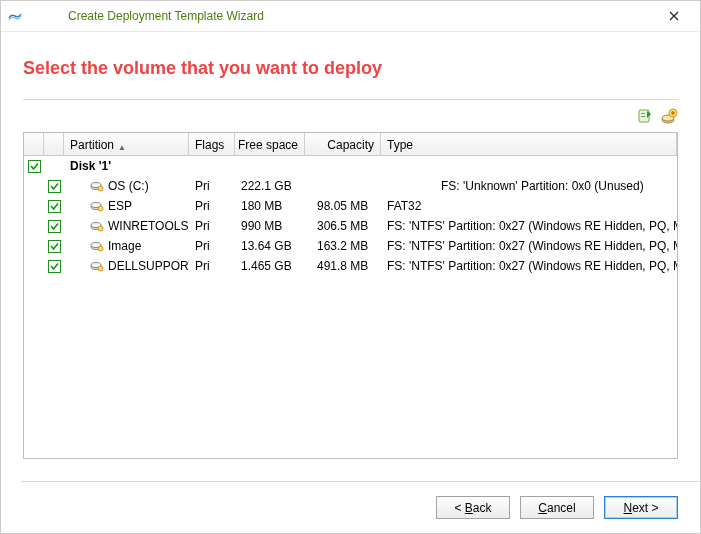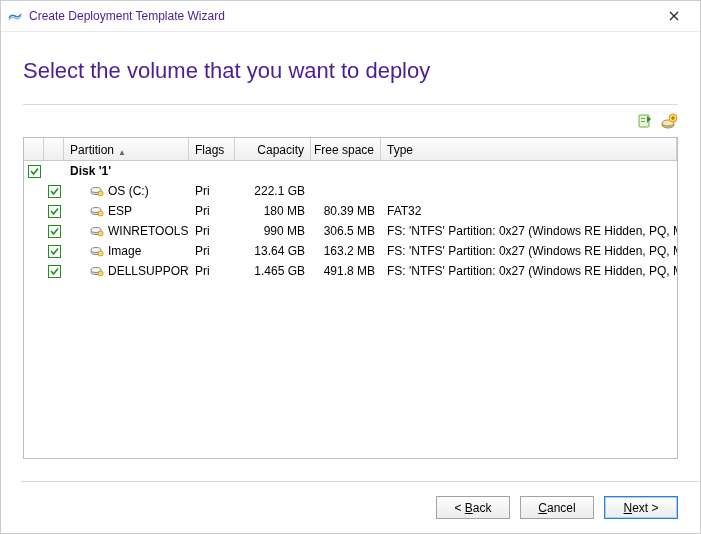--- a/index.html
+++ b/index.html
@@ -38,7 +38,8 @@
   .titlebar .title {
     flex: 1;
     font-size: 12px;
-    color: #4c1d95;
+    color: #4d7c0f;
+    margin-left: 39px;
   }
   .titlebar .close {
     width: 40px;

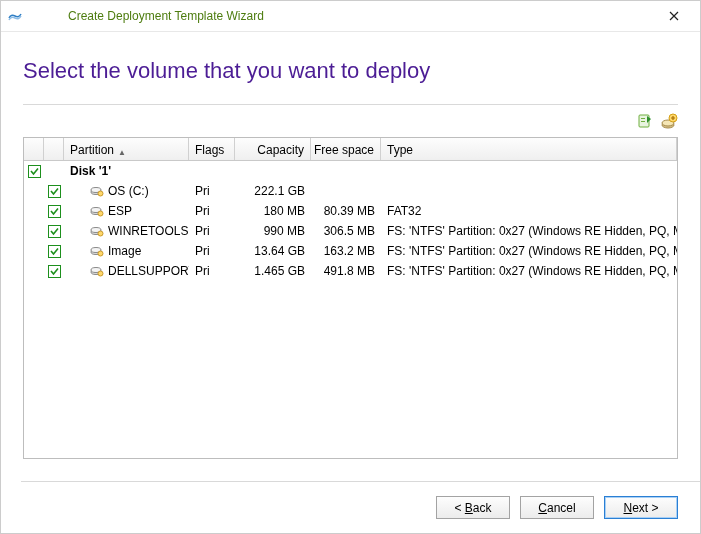--- a/index.html
+++ b/index.html
@@ -59,9 +59,9 @@
     padding: 26px 22px 12px 22px;
   }
   .heading {
-    color: #4c1d95;
-    font-size: 22px;
-    font-weight: normal;
+    color: #ef4444;
+    font-size: 18px;
+    font-weight: bold;
   }
   .hr {
     border: none;

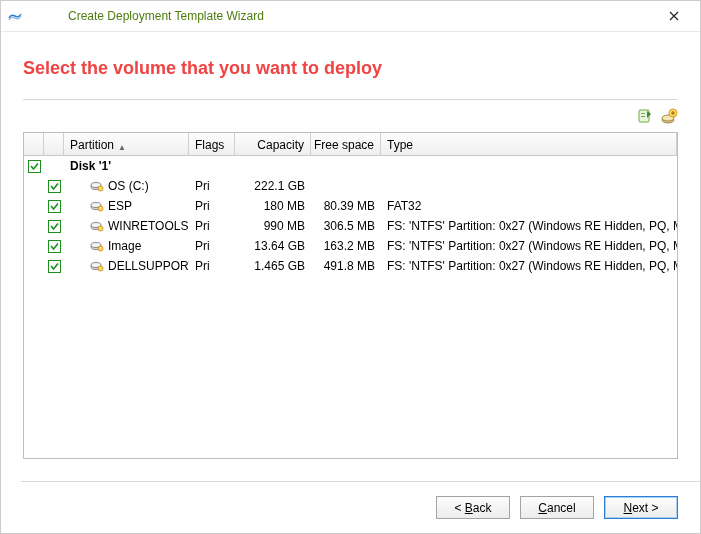--- a/index.html
+++ b/index.html
@@ -240,11 +240,11 @@
         <div class="col c-flags">
           <span>Flags</span>
         </div>
+        <div class="col c-free">
+          <span>Free space</span>
+        </div>
         <div class="col c-cap">
           <span>Capacity</span>
-        </div>
-        <div class="col c-free">
-          <span>Free space</span>
         </div>
         <div class="col c-type">
           <span>Type</span>

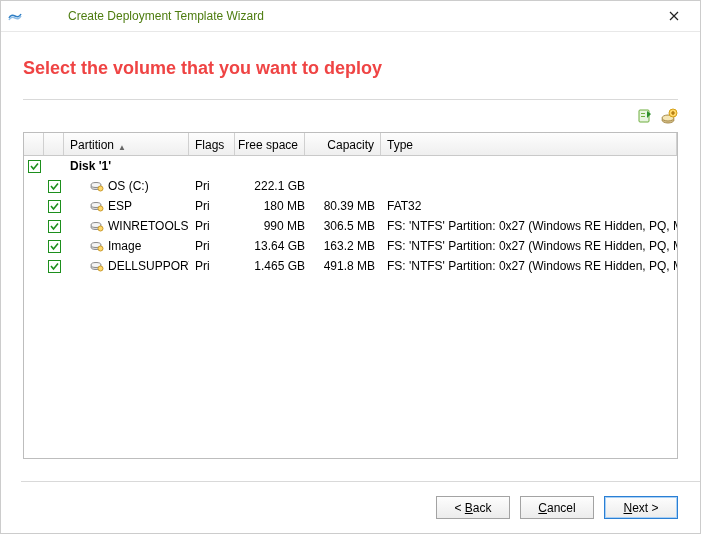--- a/index.html
+++ b/index.html
@@ -134,7 +134,7 @@
   }
   .row .c-check { display:flex; justify-content:center; align-items:center; padding:0;}
   .row .c-icon  { display:flex; justify-content:center; align-items:center; padding:0;}
-  .row .c-cap, .row .c-free { text-align: right; }
+  .row .c-cap, .row .c-free { text-align: left; }
   .disk-row .c-part { font-weight: bold; }
   .chk {
     width: 13px;

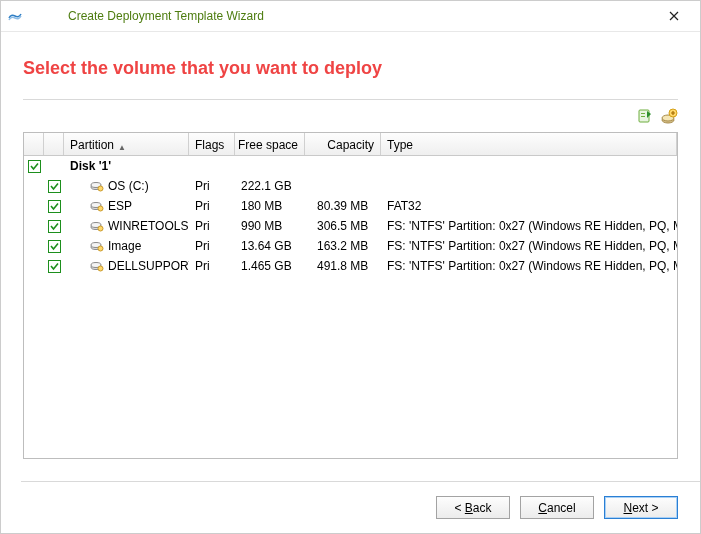--- a/index.html
+++ b/index.html
@@ -289,6 +289,7 @@
           <div class="cell c-flags">Pri</div>
           <div class="cell c-cap">222.1 GB</div>
           <div class="cell c-free"></div>
+          <div class="cell c-type" style="padding-left:60px">FS: 'Unknown' Partition: 0x0 (Unused)</div>
         </div>
 
         <div class="row part-row">

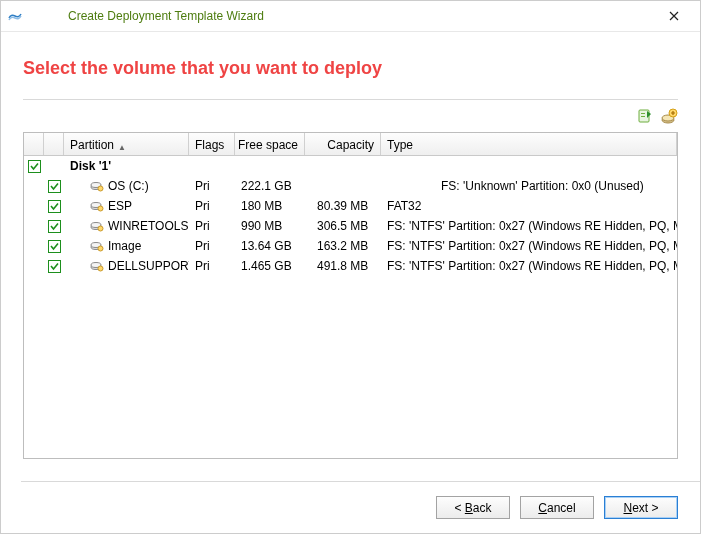--- a/index.html
+++ b/index.html
@@ -315,7 +315,7 @@
           </div>
           <div class="cell c-flags">Pri</div>
           <div class="cell c-cap">180 MB</div>
-          <div class="cell c-free">80.39 MB</div>
+          <div class="cell c-free">98.05 MB</div>
           <div class="cell c-type">FAT32</div>
         </div>
 

